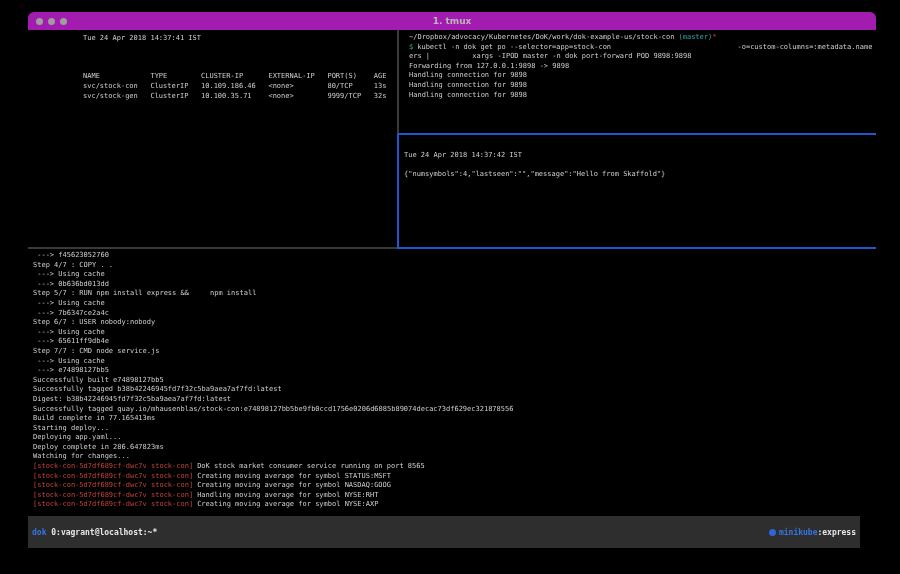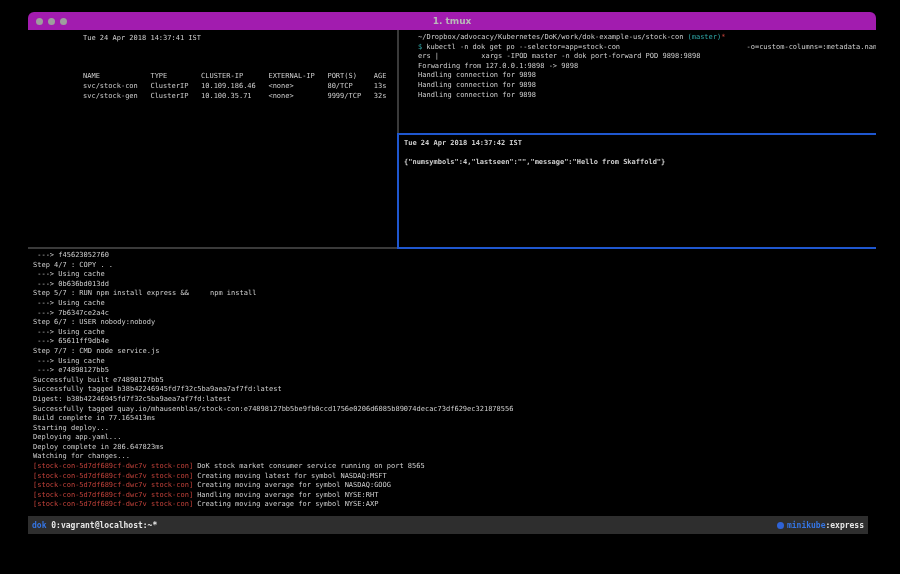--- a/index.html
+++ b/index.html
@@ -23,7 +23,7 @@
   .pane pre, .line { font-family:"DejaVu Sans Mono", monospace; white-space:pre; font-size:7px; line-height:9.6px; }
 
   .pane-watch    { left:0;   top:18px;  width:369px; height:217px; padding:4px 0 0 7px;margin-left:48px; }
-  .pane-forward  { left:371px; top:18px;  right:0;   height:103px; padding:3px 0 0 19px; }
+  .pane-forward  { left:371px; top:18px;  right:0;   height:103px; padding:3px 0 0 10px; }
   .pane-curl     { left:371px; top:123px; right:0;   height:84px; padding:4px 0 0 5px;font-weight:bold; }
   .pane-skaffold { left:0;   top:237px; right:0;    height:293px; padding:2px 0 0 5px; }
 

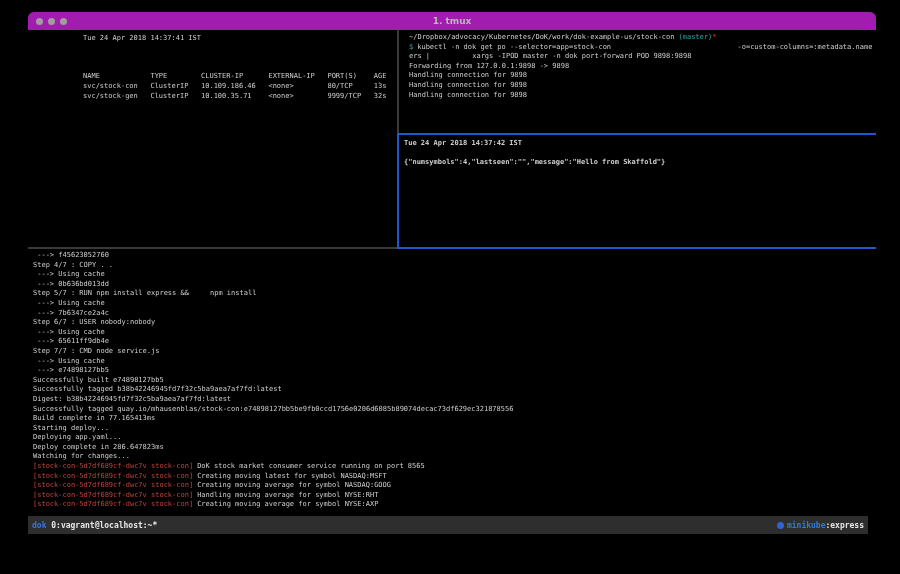--- a/index.html
+++ b/index.html
@@ -24,7 +24,7 @@
 
   .pane-watch    { left:0;   top:18px;  width:369px; height:217px; padding:4px 0 0 7px;margin-left:48px; }
   .pane-forward  { left:371px; top:18px;  right:0;   height:103px; padding:3px 0 0 10px; }
-  .pane-curl     { left:371px; top:123px; right:0;   height:84px; padding:4px 0 0 5px;font-weight:bold; }
+  .pane-curl     { left:371px; top:123px; right:0;   height:84px; padding:16px 0 0 5px; }
   .pane-skaffold { left:0;   top:237px; right:0;    height:293px; padding:2px 0 0 5px; }
 
   

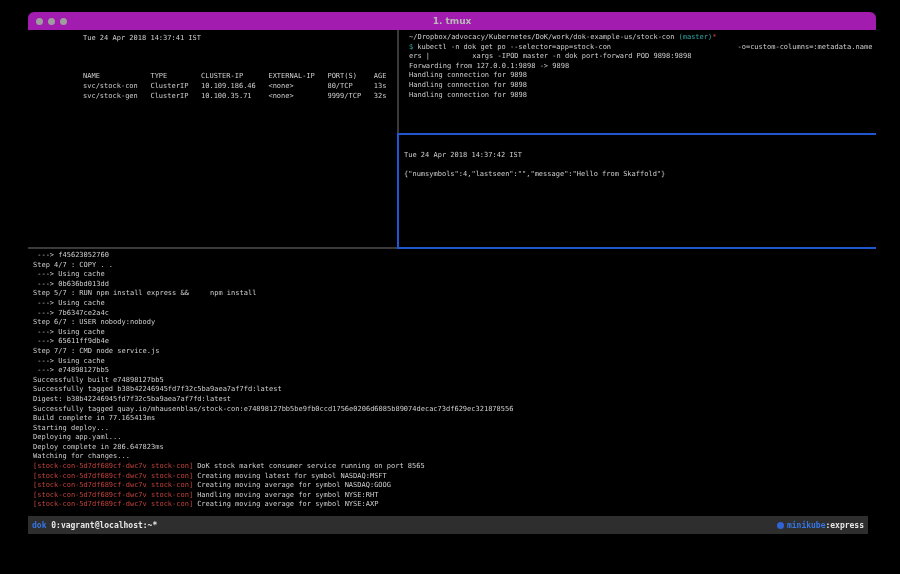--- a/index.html
+++ b/index.html
@@ -119,7 +119,7 @@
 Deploy complete in 286.647823ms
 Watching for changes...</pre>
     <div class="line"><span class="red pad-r">[stock-con-5d7df689cf-dwc7v stock-con]</span><span>DoK stock market consumer service running on port 8565</span></div>
-    <div class="line"><span class="red pad-r">[stock-con-5d7df689cf-dwc7v stock-con]</span><span>Creating moving latest for symbol NASDAQ:MSFT</span></div>
+    <div class="line"><span class="red pad-r">[stock-con-5d7df689cf-dwc7v stock-con]</span><span>Creating moving average for symbol STATUS:MSFT</span></div>
     <div class="line"><span class="red pad-r">[stock-con-5d7df689cf-dwc7v stock-con]</span><span>Creating moving average for symbol NASDAQ:GOOG</span></div>
     <div class="line"><span class="red pad-r">[stock-con-5d7df689cf-dwc7v stock-con]</span><span>Handling moving average for symbol NYSE:RHT</span></div>
     <div class="line"><span class="red pad-r">[stock-con-5d7df689cf-dwc7v stock-con]</span><span>Creating moving average for symbol NYSE:AXP</span></div>

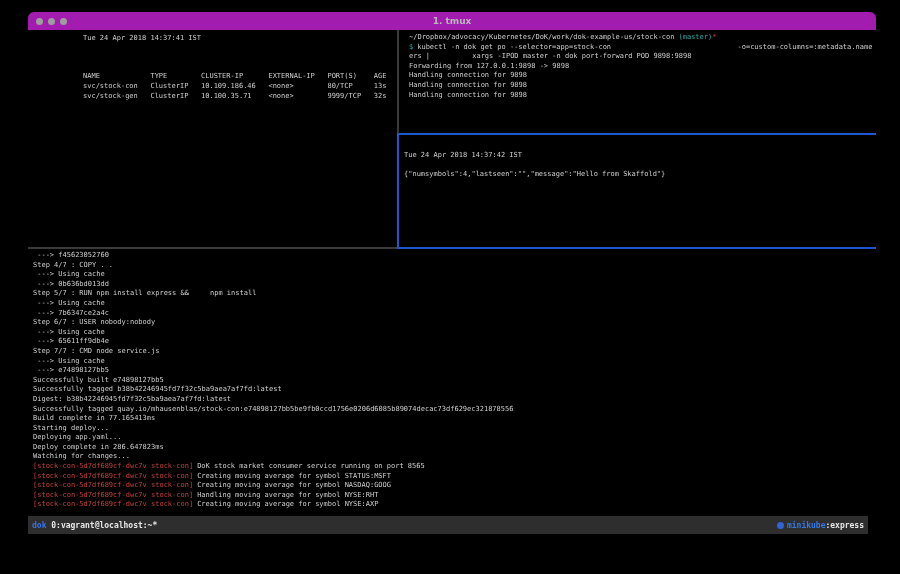--- a/index.html
+++ b/index.html
@@ -41,7 +41,7 @@
   .pad-r { padding-right:4px; }
 
   
-  .statusbar { position:absolute; left:0; top:504px; right:8px; height:18px; background:#2e2e2e;
+  .statusbar { position:absolute; left:0; top:504px; right:16px; height:32px; background:#2e2e2e;
                display:flex; justify-content:space-between; align-items:center;
                font-size:8px; font-weight:bold; padding:0 4px; color:#e8e8e8; }
   .status-left, .status-right { display:flex; align-items:center; white-space:pre; }

